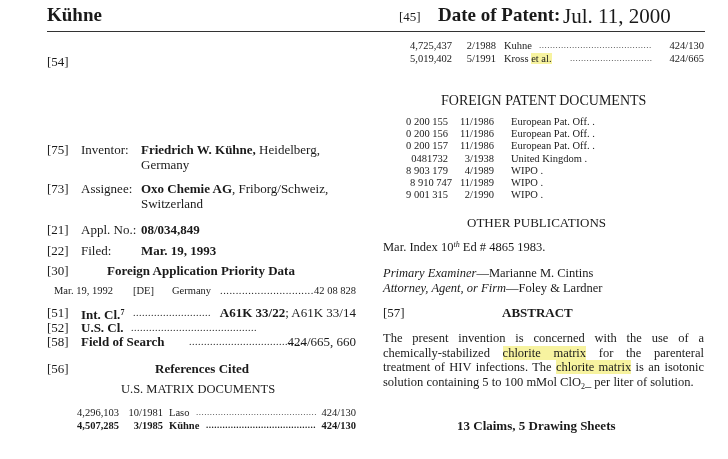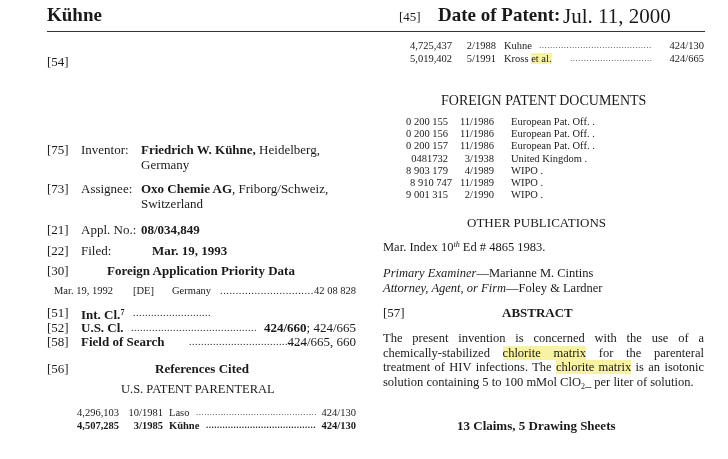--- a/index.html
+++ b/index.html
@@ -67,7 +67,7 @@
 
 <div class="abs lf code" style="top:243px;">[22]</div>
 <div class="abs lf fld-label" style="top:243px;">Filed:</div>
-<div class="abs lf b" style="left:141px; top:243px;margin-left:11px;">Mar. 19, 1993</div>
+<div class="abs lf b" style="left:141px; top:243px;">Mar. 19, 1993</div>
 
 <div class="abs lf code" style="top:263px;">[30]</div>
 <div class="abs lf b" style="left:107px; top:263px;">Foreign Application Priority Data</div>

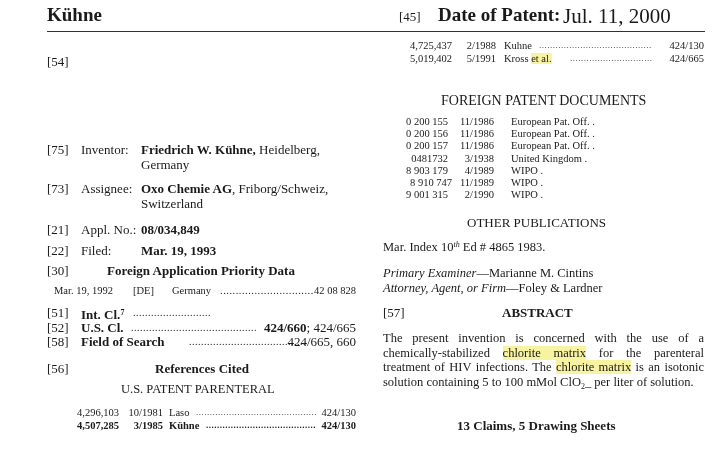--- a/index.html
+++ b/index.html
@@ -83,6 +83,7 @@
 <div class="abs lf" style="left:81px; top:305px; width:275px; height:15px;">
   <span class="abs b" style="left:0;"><span>Int. Cl.</span><sup style="font-style:normal;">7</sup></span>
   <span class="abs lead" style="left:52px; font-size:10px;">..........................</span>
+  <span class="abs" style="right:0;"><span class="b">A61K 33/22</span><span>; A61K 33/14</span></span>
 </div>
 
 <div class="abs lf code" style="top:320px;">[52]</div>

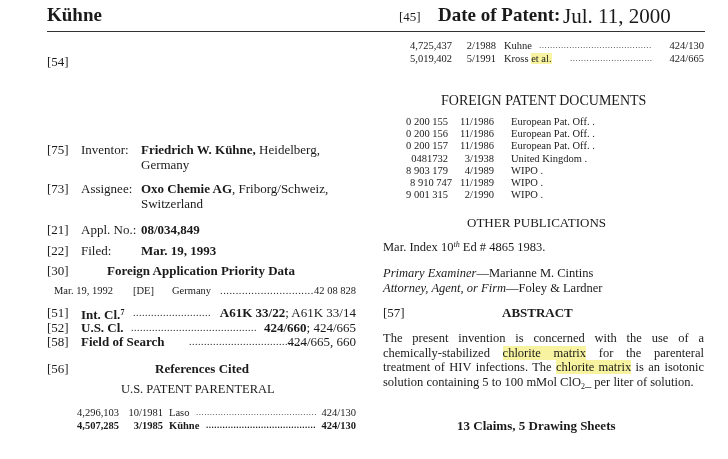--- a/index.html
+++ b/index.html
@@ -90,7 +90,6 @@
 <div class="abs lf" style="left:81px; top:320px; width:275px; height:15px;">
   <span class="abs b" style="left:0;">U.S. Cl.</span>
   <span class="abs lead" style="left:50px; font-size:10px;">..........................................</span>
-  <span class="abs" style="right:0;"><span class="b">424/660</span><span>; 424/665</span></span>
 </div>
 
 <div class="abs lf code" style="top:334px;">[58]</div>

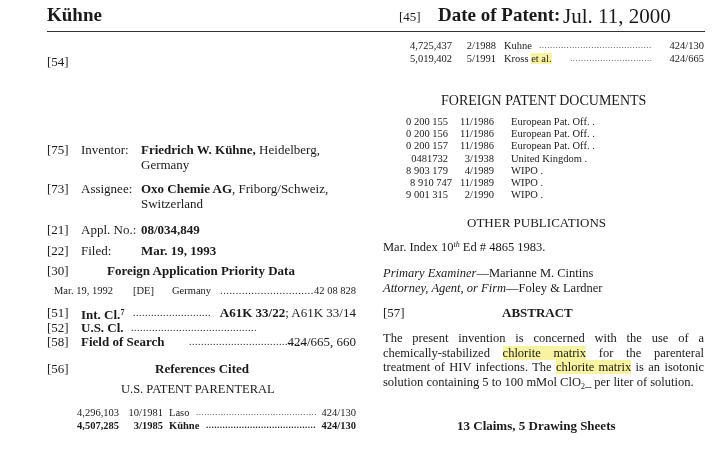--- a/index.html
+++ b/index.html
@@ -101,7 +101,7 @@
 
 <div class="abs lf code" style="top:361px;">[56]</div>
 <div class="abs lf b" style="left:155px; top:361px;">References Cited</div>
-<div class="abs" style="left:121px; top:382px; font-size:12.5px;">U.S. PATENT PARENTERAL</div>
+<div class="abs" style="left:121px; top:382px; font-size:12.5px;">U.S. MATRIX DOCUMENTS</div>
 
 <div class="abs tbl" style="left:71px; top:406px; width:285px; height:26px;">
   <div class="r" style="top:0; left:0; width:285px; height:13px;">

